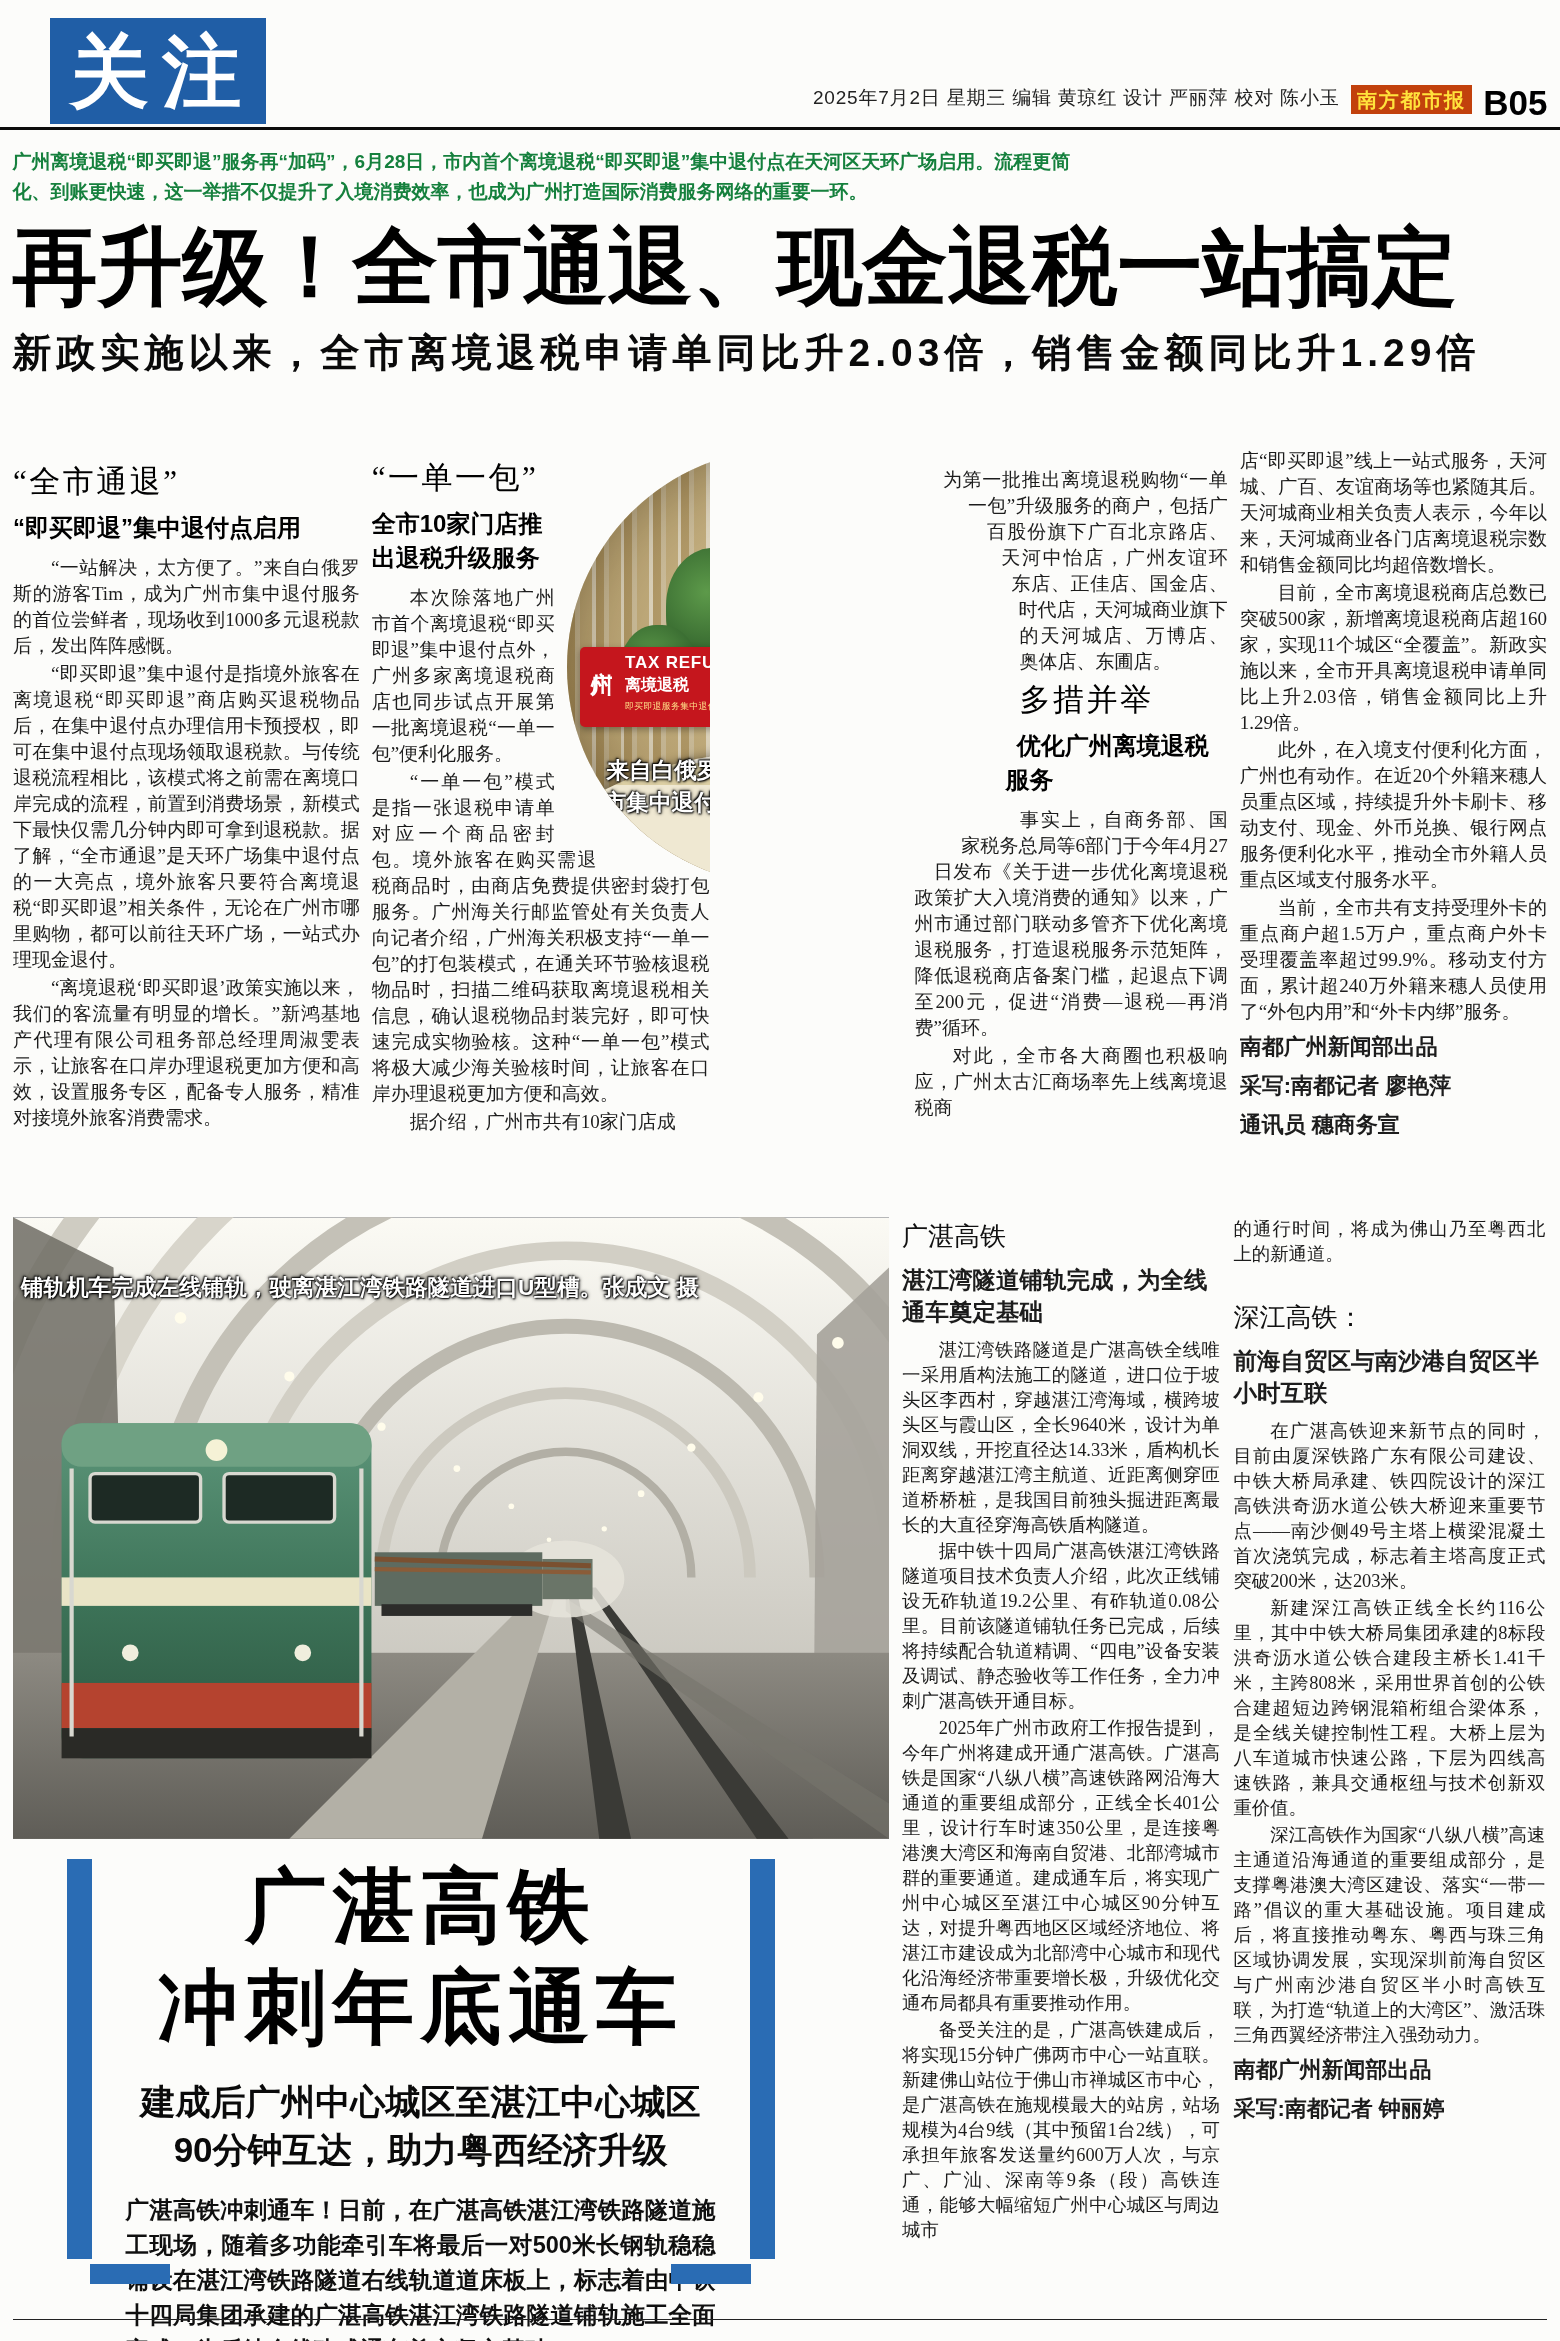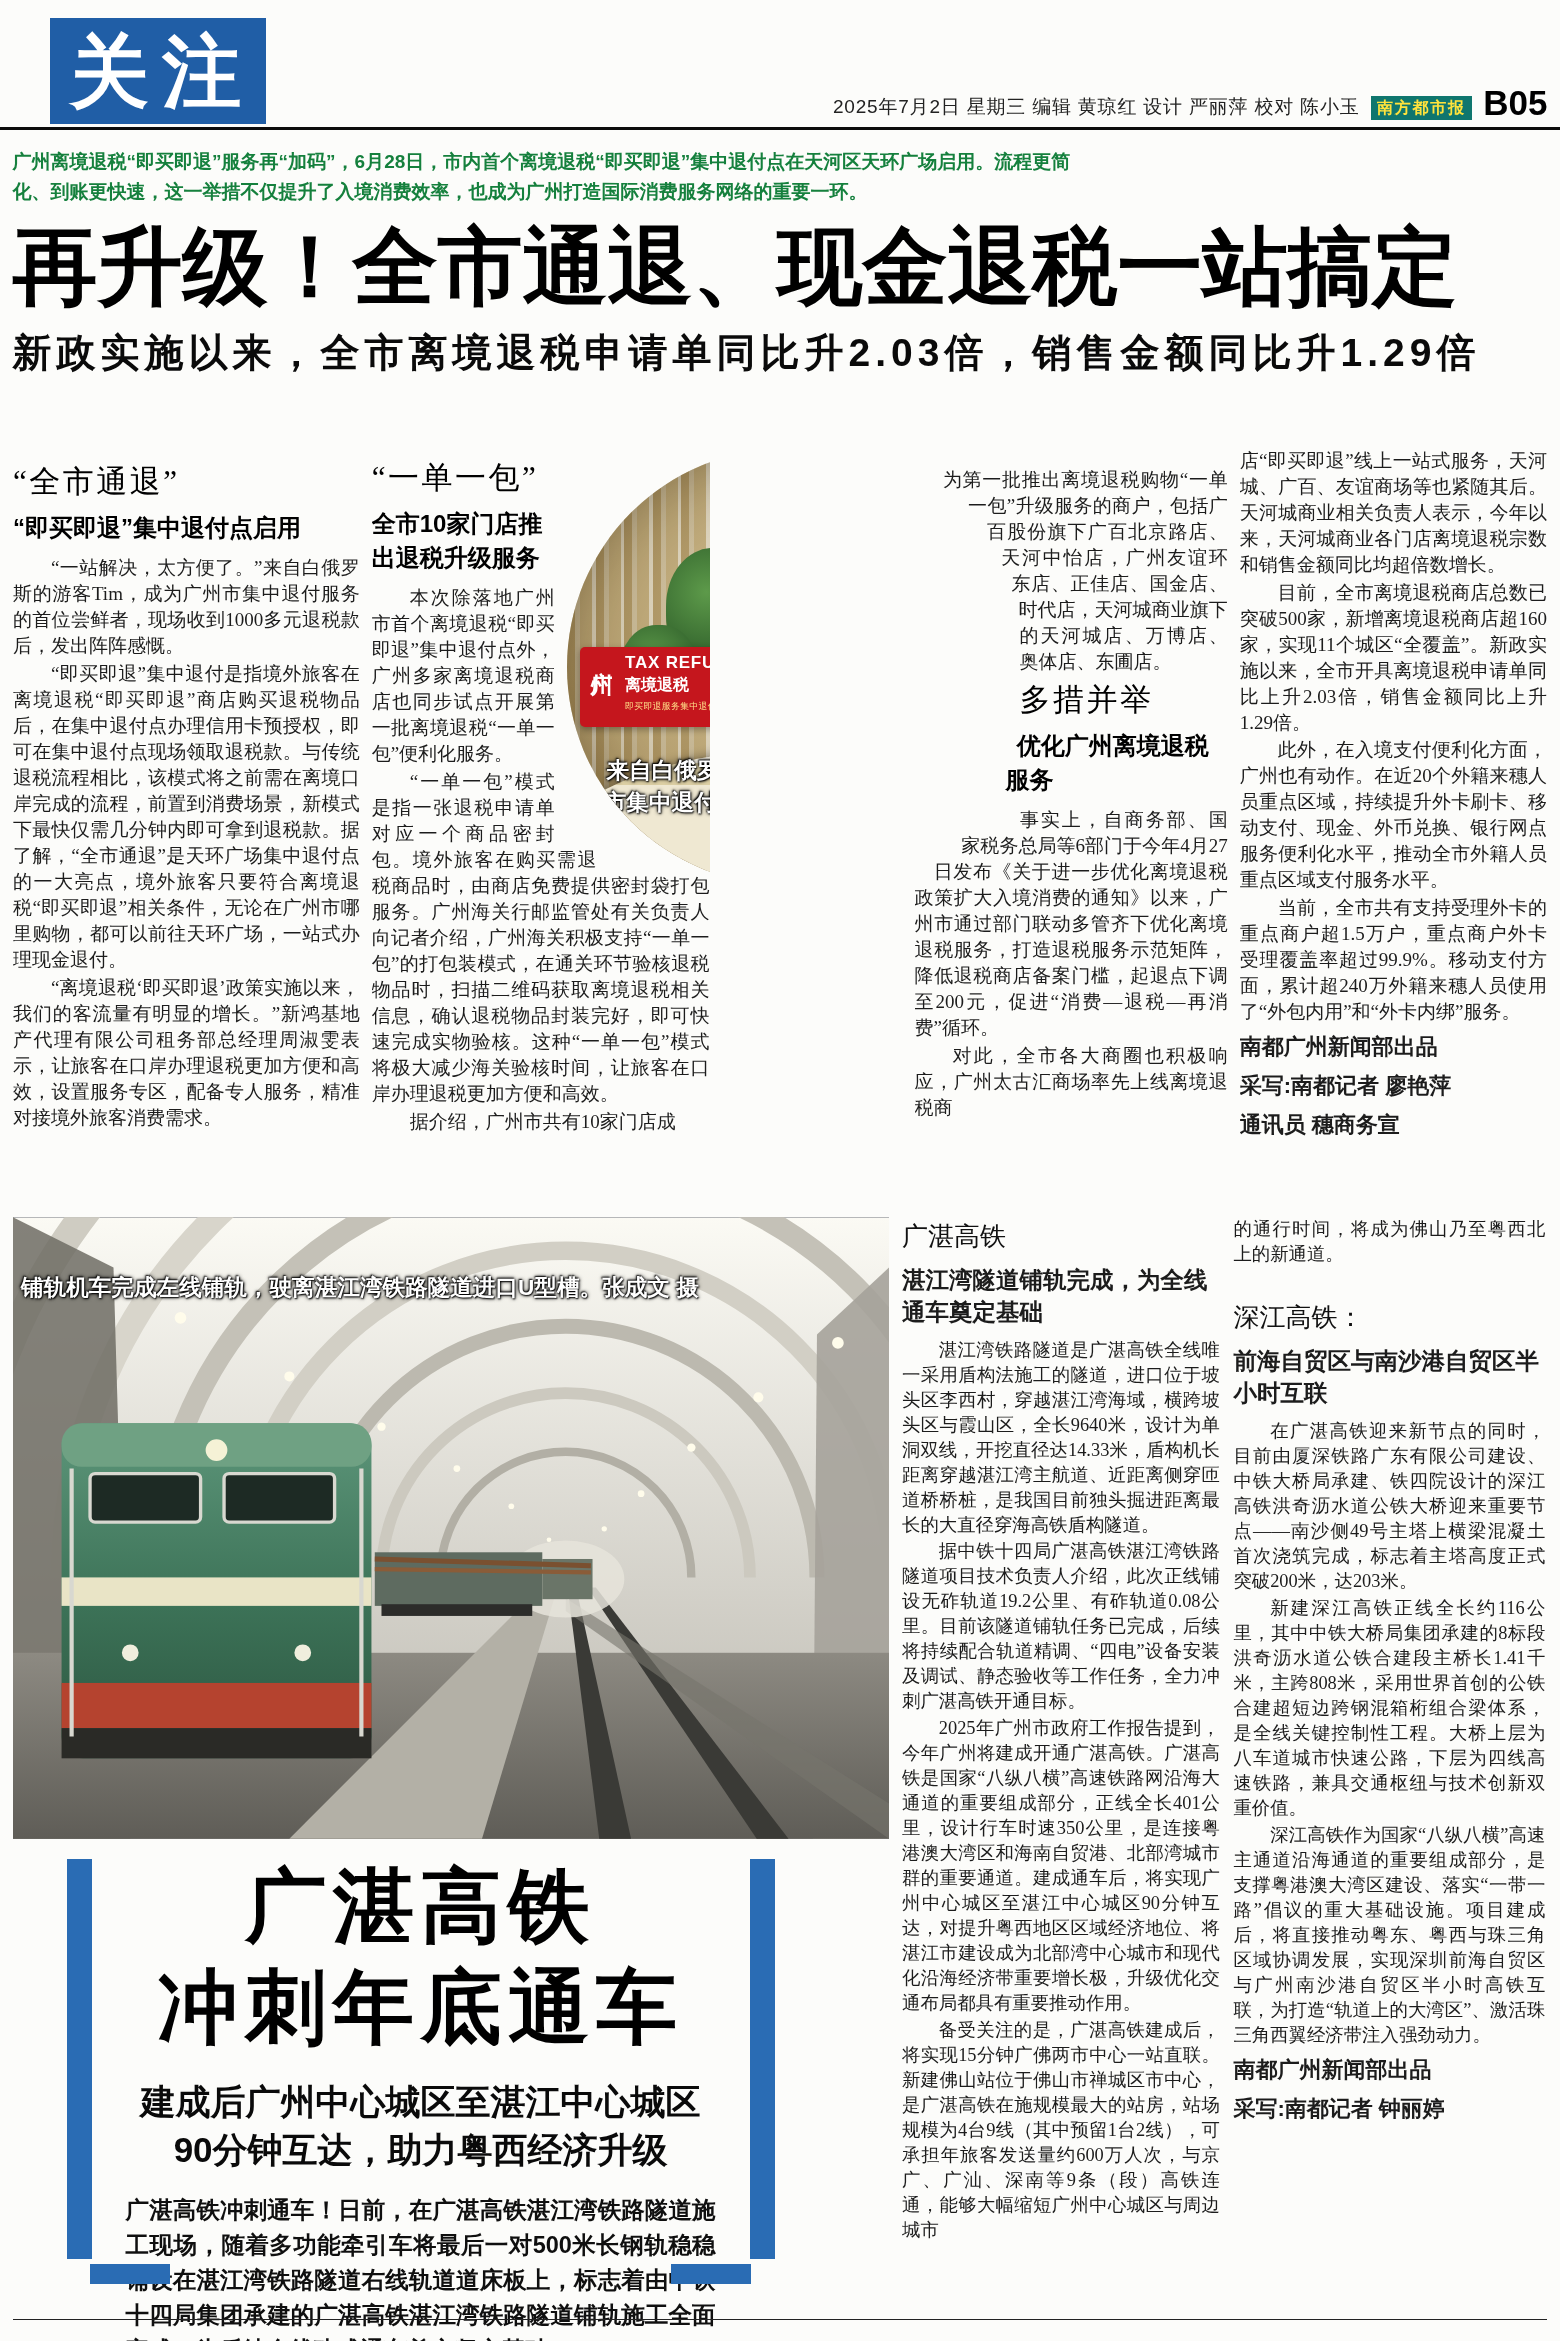--- a/index.html
+++ b/index.html
@@ -12,7 +12,7 @@
         color:#fff;font-family:"Liberation Sans",sans-serif;font-weight:700;font-size:79px;
         letter-spacing:13.4px;display:flex;align-items:center;justify-content:center;line-height:1;
         padding-left:8.4px;box-sizing:border-box;}
-  .header-right{position:absolute;right:12.6px;bottom:6.7px;display:flex;align-items:flex-end;gap:11.7px;}
+  .header-right{position:absolute;right:12.6px;bottom:6.7px;display:flex;align-items:flex-start;gap:11.7px;}
   .date-line{font-family:"Liberation Sans",sans-serif;font-size:19px;color:#222;letter-spacing:0.8px;}
   .masthead{background:#0f766e;color:#ffe33c;font-family:"Liberation Sans",sans-serif;
         font-weight:700;font-size:16px;padding:4.2px 5.9px;letter-spacing:1.7px;line-height:1;}

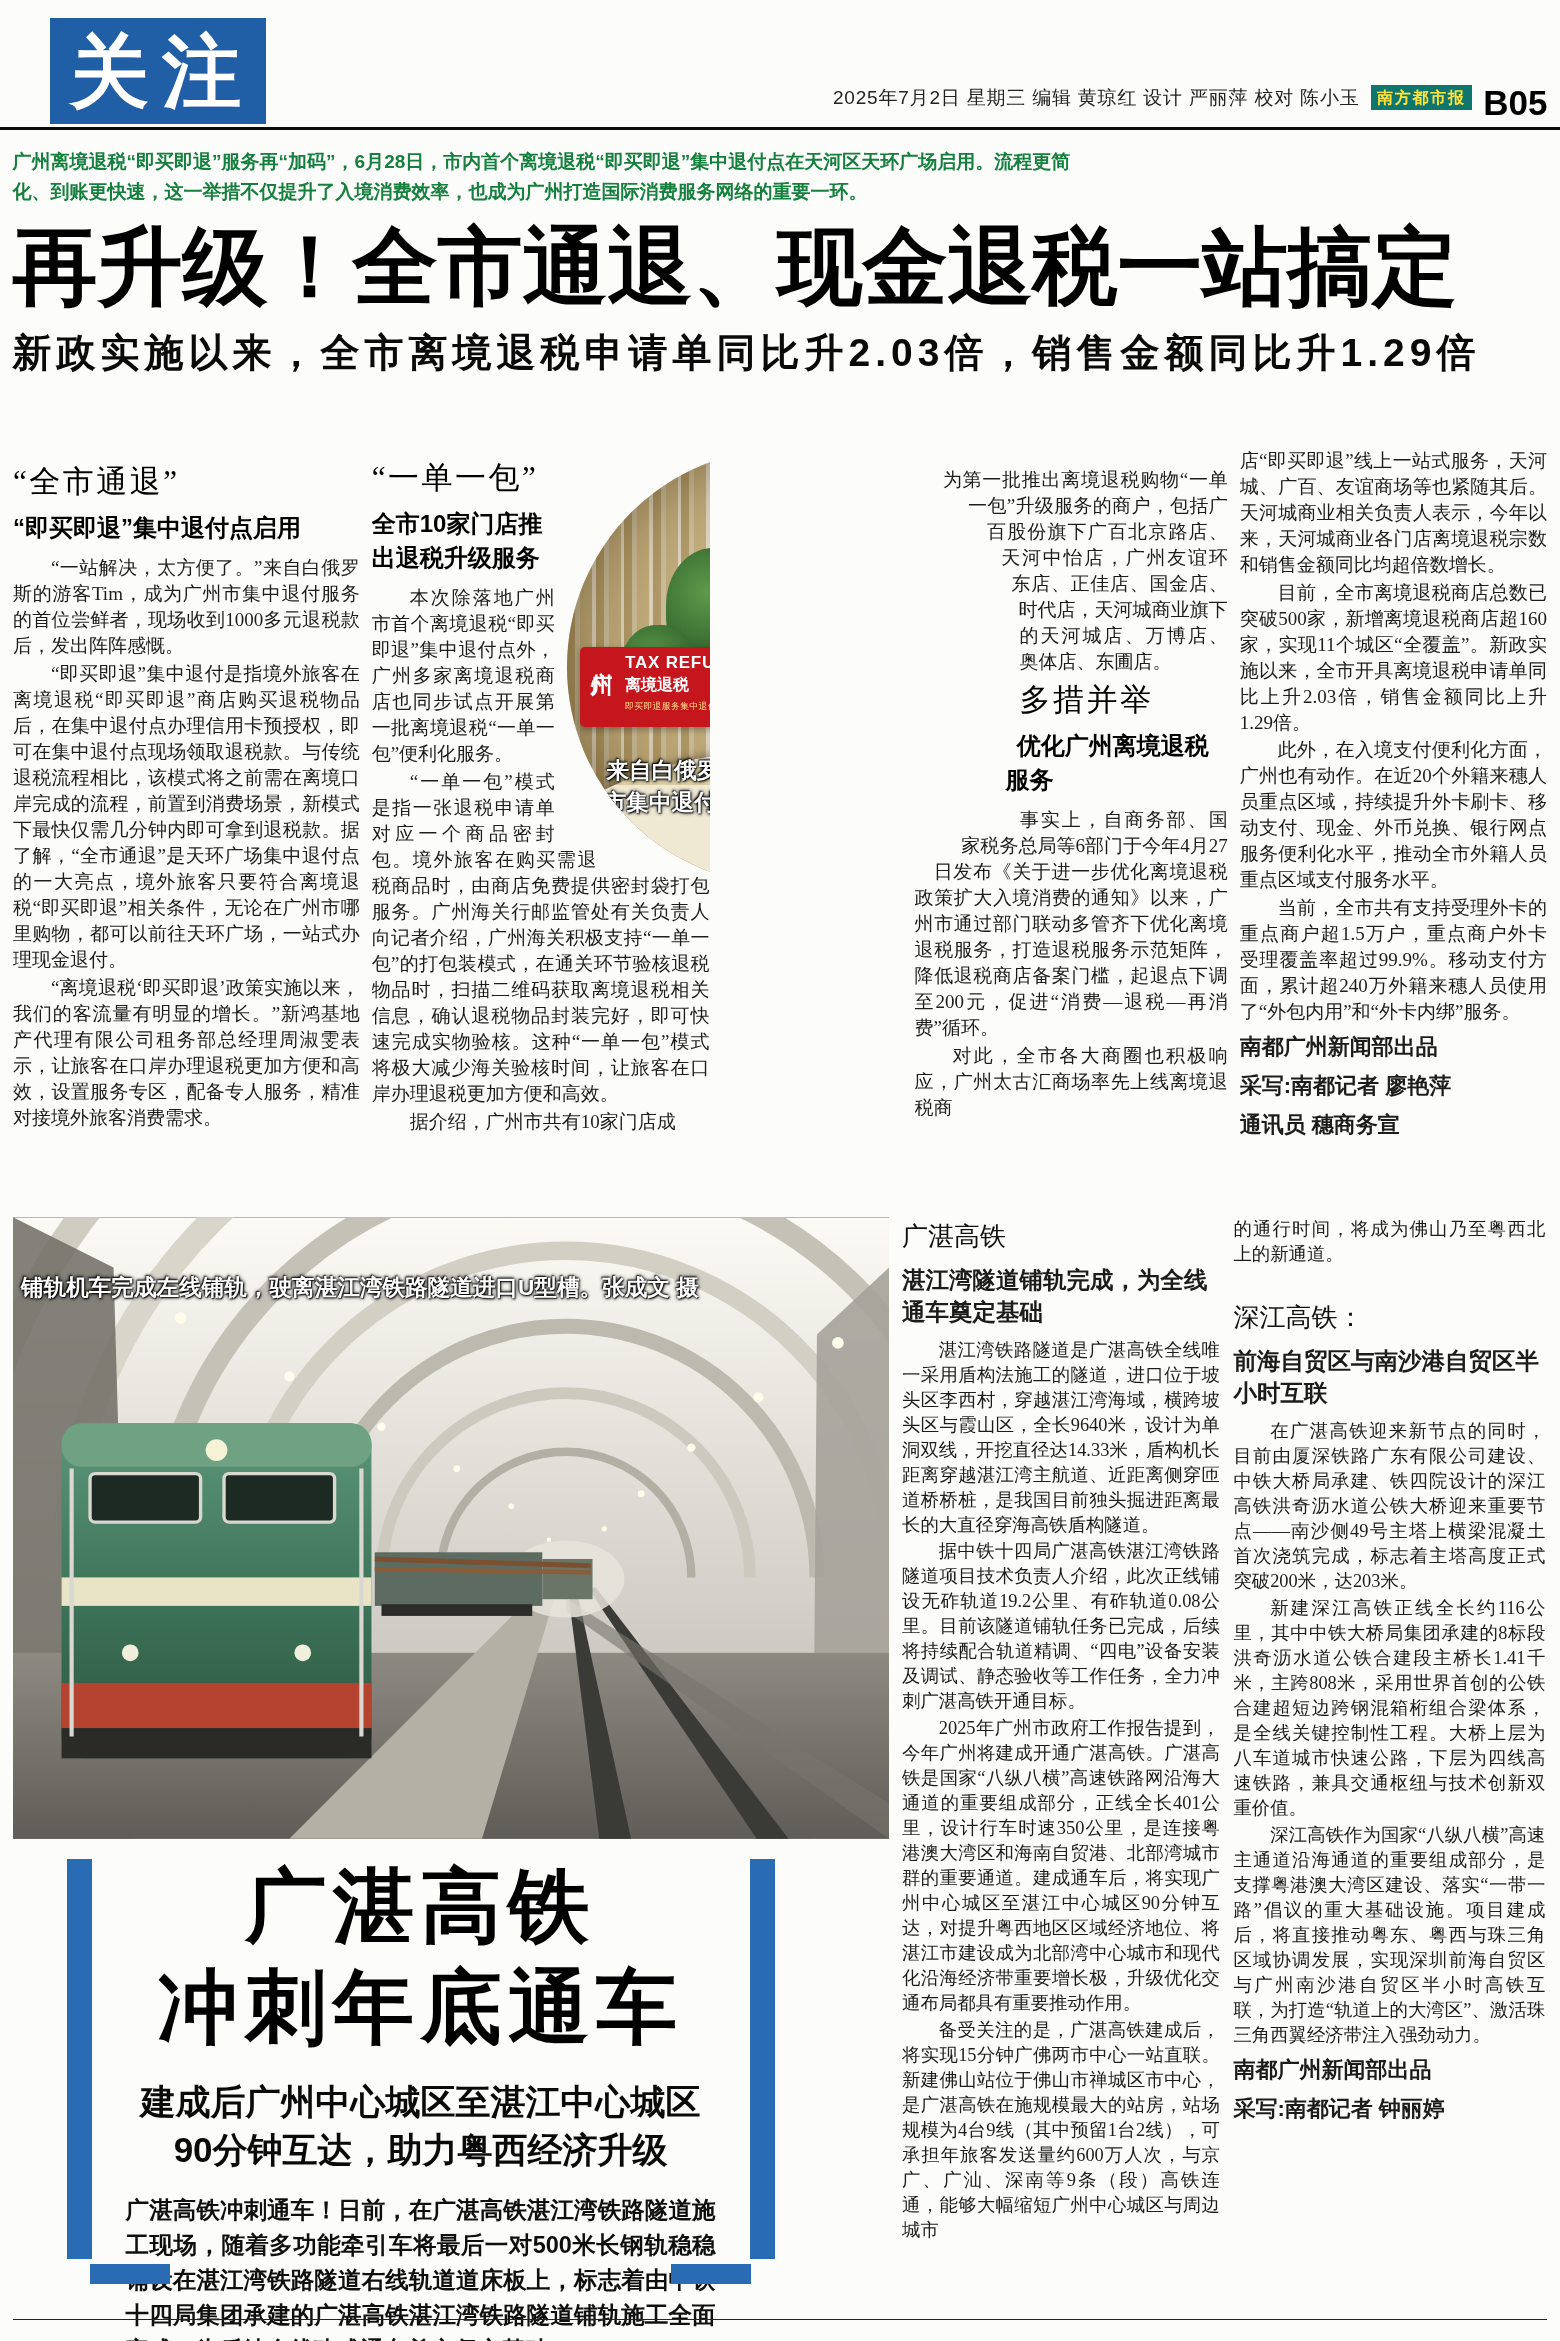--- a/index.html
+++ b/index.html
@@ -14,8 +14,8 @@
         padding-left:8.4px;box-sizing:border-box;}
   .header-right{position:absolute;right:12.6px;bottom:6.7px;display:flex;align-items:flex-start;gap:11.7px;}
   .date-line{font-family:"Liberation Sans",sans-serif;font-size:19px;color:#222;letter-spacing:0.8px;}
-  .masthead{background:#0f766e;color:#ffe33c;font-family:"Liberation Sans",sans-serif;
-        font-weight:700;font-size:16px;padding:4.2px 5.9px;letter-spacing:1.7px;line-height:1;}
+  .masthead{background:#c2410c;color:#ffe33c;font-family:"Liberation Sans",sans-serif;
+        font-weight:700;font-size:20px;padding:4.2px 5.9px;letter-spacing:1.7px;line-height:1;}
   .page-no{font-family:"Liberation Sans",sans-serif;font-weight:800;font-size:35px;color:#000;line-height:1;}
 
   

